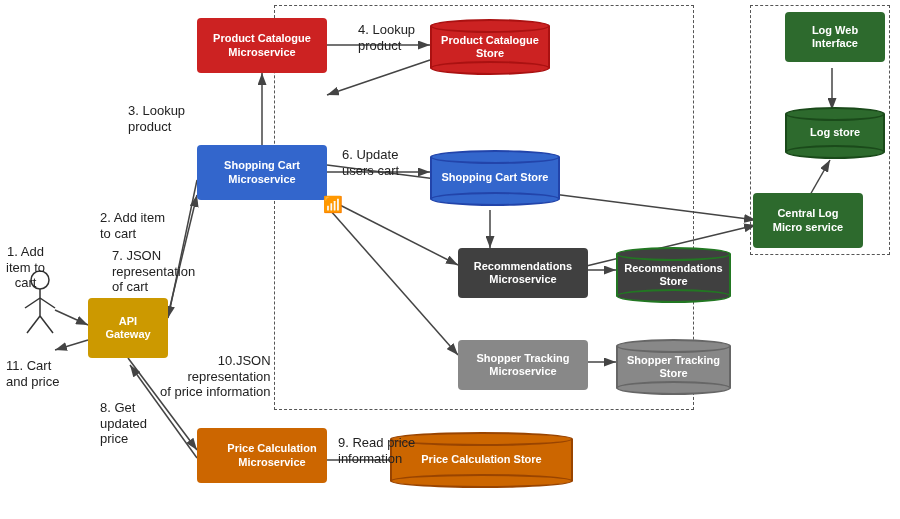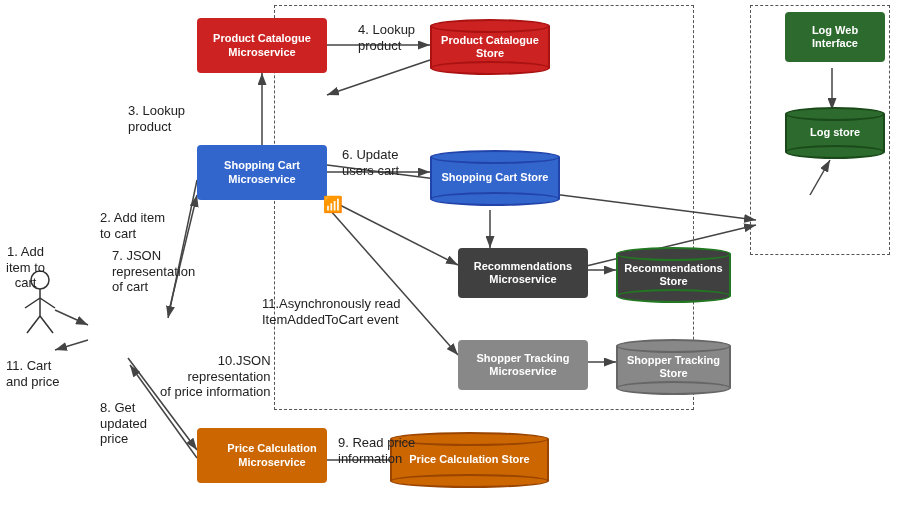--- a/index.html
+++ b/index.html
@@ -256,6 +256,9 @@
     </div>
   </div>
 
+  <div class="node rect-node dark-green" style="left:753px;top:193px;width:110px;height:55px;">
+    Central Log<br>Micro service
+  </div>
 
   <div class="arrow-label" style="left:358px;top:22px;">4. Lookup<br>product</div>
   <div class="arrow-label" style="left:128px;top:103px;">3. Lookup<br>product</div>

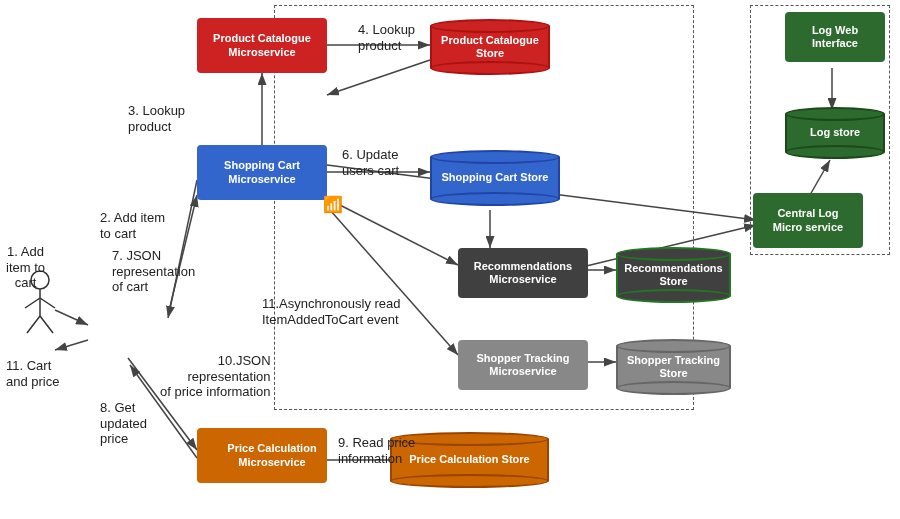--- a/index.html
+++ b/index.html
@@ -270,7 +270,6 @@
   <div class="arrow-label" style="left:100px;top:400px;">8. Get<br>updated<br>price</div>
   <div class="arrow-label" style="left:338px;top:435px;">9. Read price<br>information</div>
   <div class="arrow-label" style="left:160px;top:353px;text-align:right;">10.JSON<br>representation<br>of price information</div>
-  <div class="arrow-label" style="left:262px;top:296px;">11.Asynchronously read<br>ItemAddedToCart event</div>
 
   <div style="position:absolute;left:323px;top:195px;font-size:16px;color:#3366cc;z-index:3;">
     📶

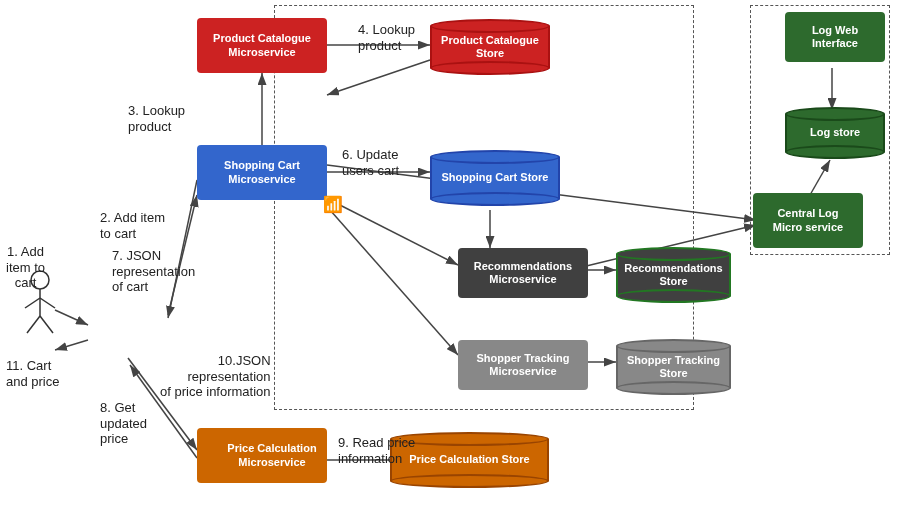--- a/index.html
+++ b/index.html
@@ -243,6 +243,9 @@
     </div>
   </div>
 
+  <div class="node rect-node gold" style="left:88px;top:298px;width:80px;height:60px;">
+    API<br>Gateway
+  </div>
 
   <div class="node rect-node dark-green" style="left:785px;top:12px;width:100px;height:50px;">
     Log Web<br>Interface

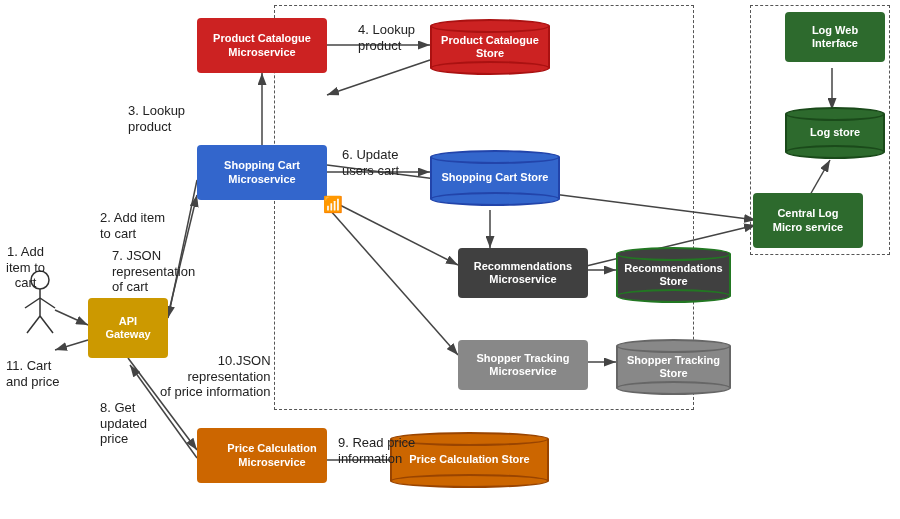--- a/index.html
+++ b/index.html
@@ -235,7 +235,7 @@
     Price Calculation<br>Microservice
   </div>
 
-  <div class="cylinder" style="left:390px;top:425px;width:159px;height:70px;">
+  <div class="cylinder" style="left:390px;top:425px;width:183px;height:70px;">
     <div class="cyl-wrap" style="width:100%;">
       <div class="cyl-top orange" style="border:2px solid #994400;"></div>
       <div class="cyl-mid orange" style="height:42px;border-left:2px solid #994400;border-right:2px solid #994400;">Price Calculation Store</div>

